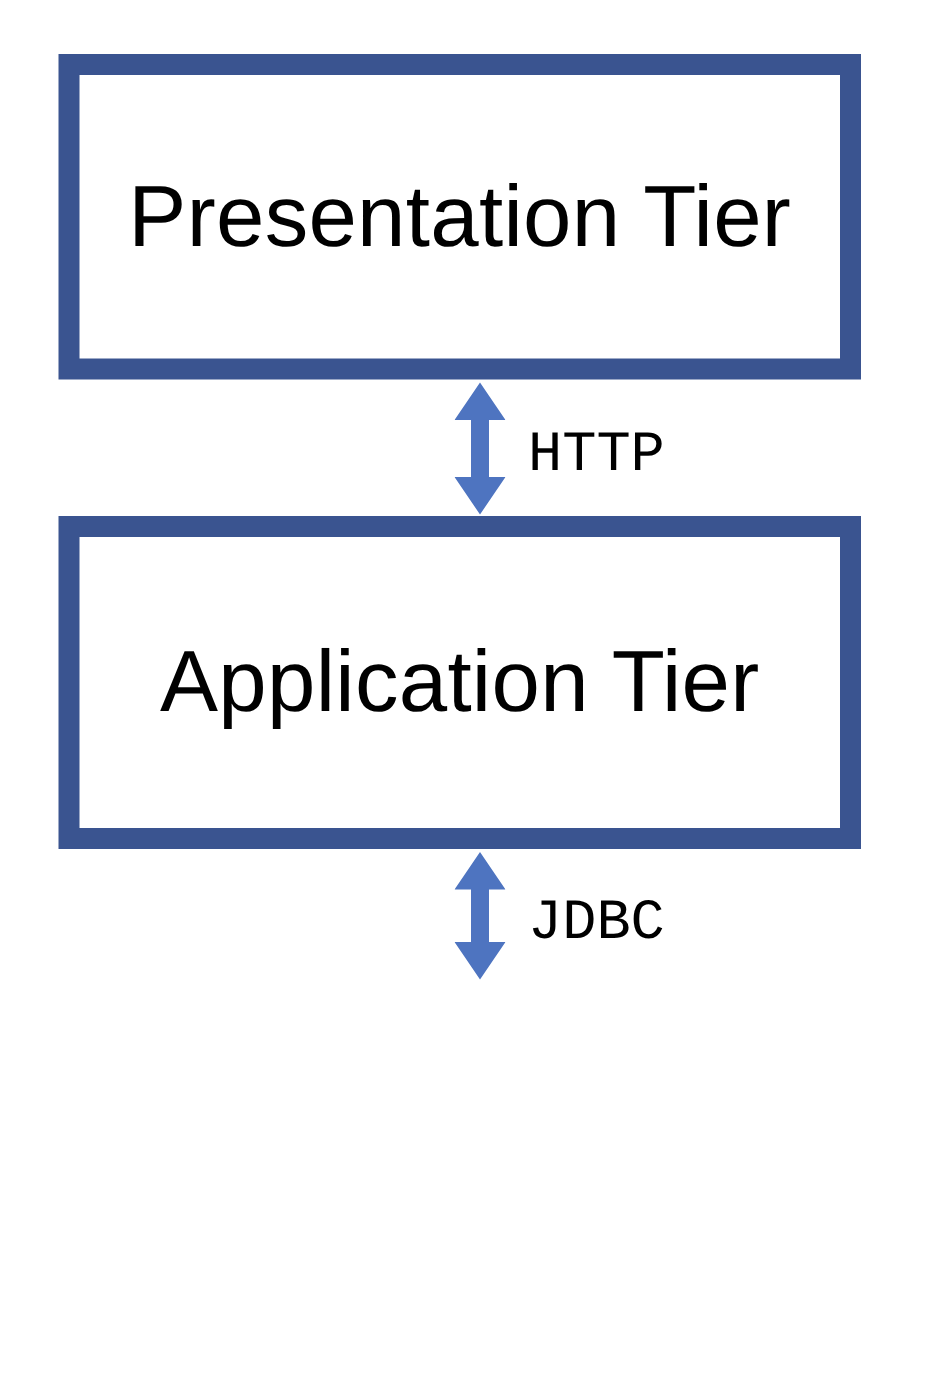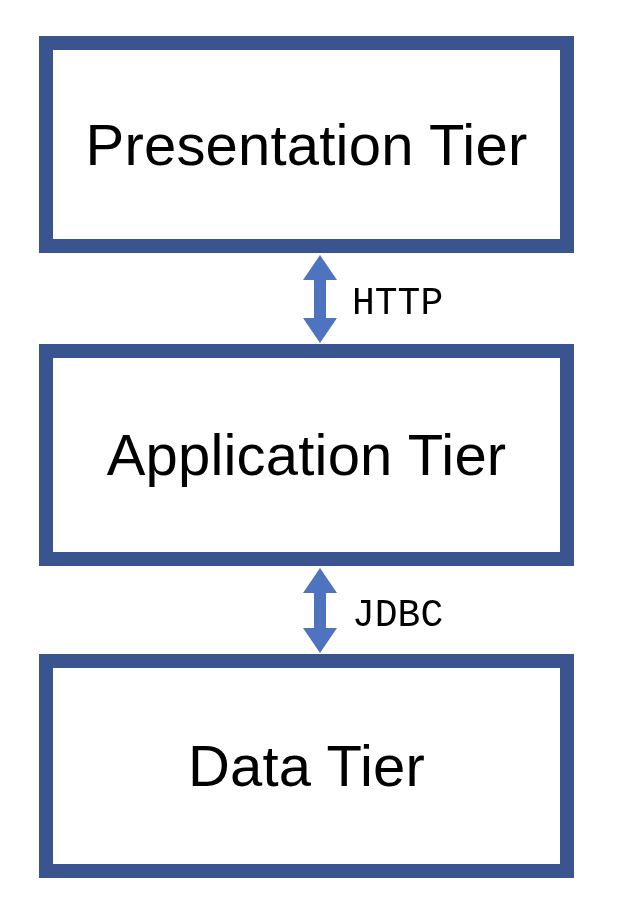--- a/index.html
+++ b/index.html
@@ -101,9 +101,6 @@
   </div>
   <div class="connector-label" id="label-jdbc" style="color: rgb(0, 0, 0);">JDBC</div>
 
-  <div class="tier-box" id="box-data" style="border-color: rgb(58, 84, 144); background: rgb(255, 255, 255);">
-    <span class="tier-label" style="color: rgb(0, 0, 0);">Data Tier</span>
-  </div>
 
 </div>
 

